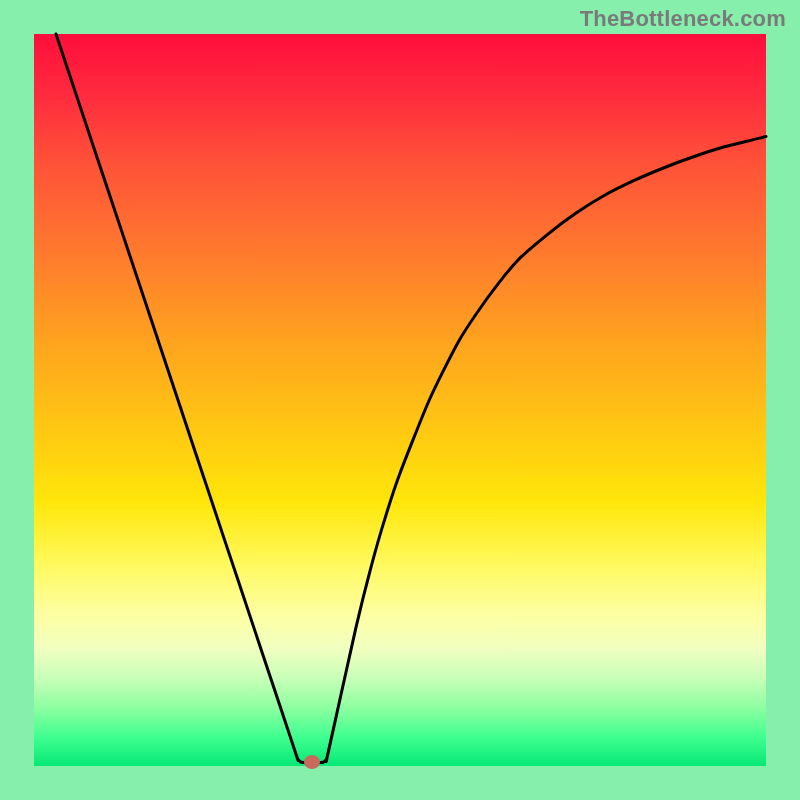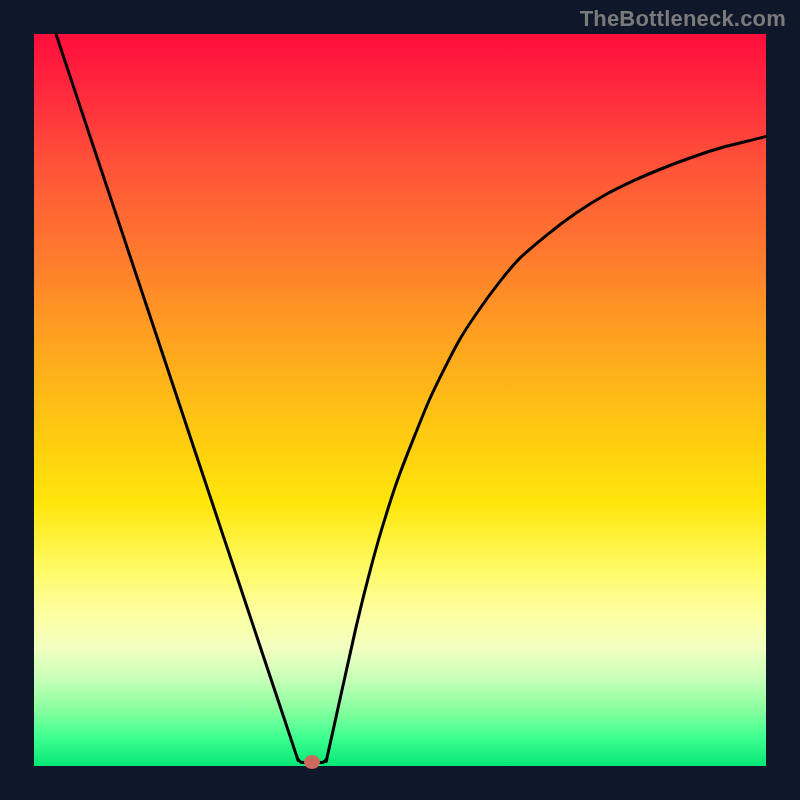--- a/index.html
+++ b/index.html
@@ -15,7 +15,7 @@
     position: relative;
     width: 800px;
     height: 800px;
-    background: #0f172a;
+    background: #86efac;
   }
   .watermark {
     position: absolute;

